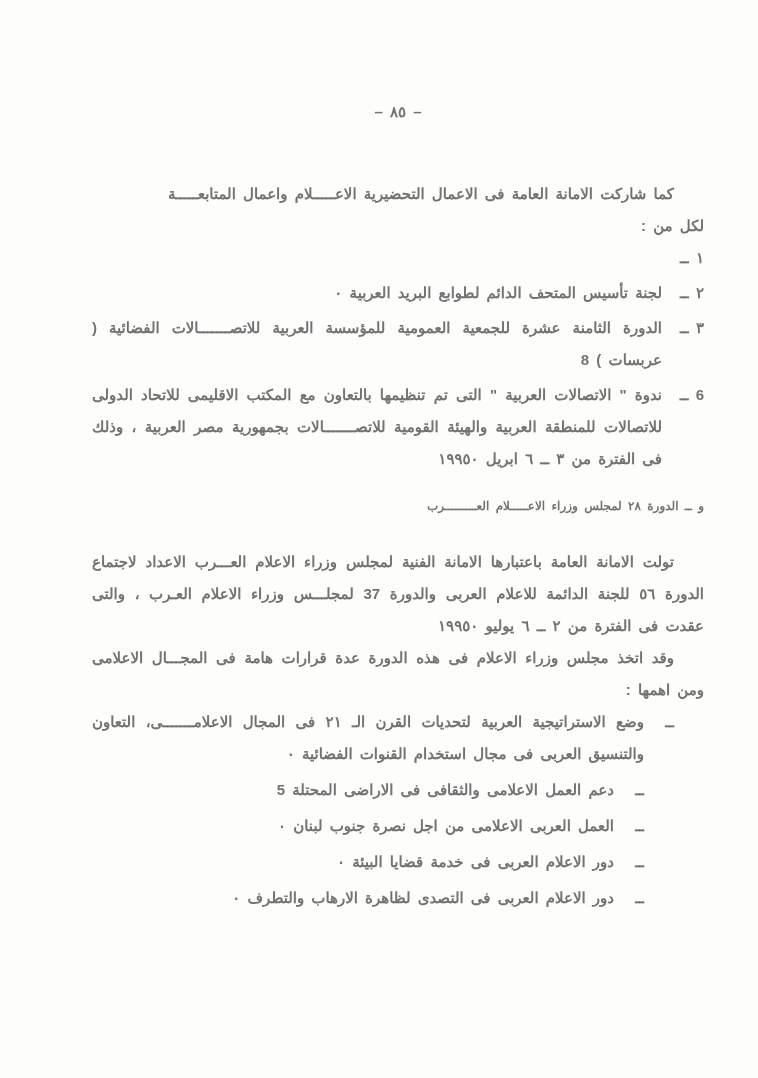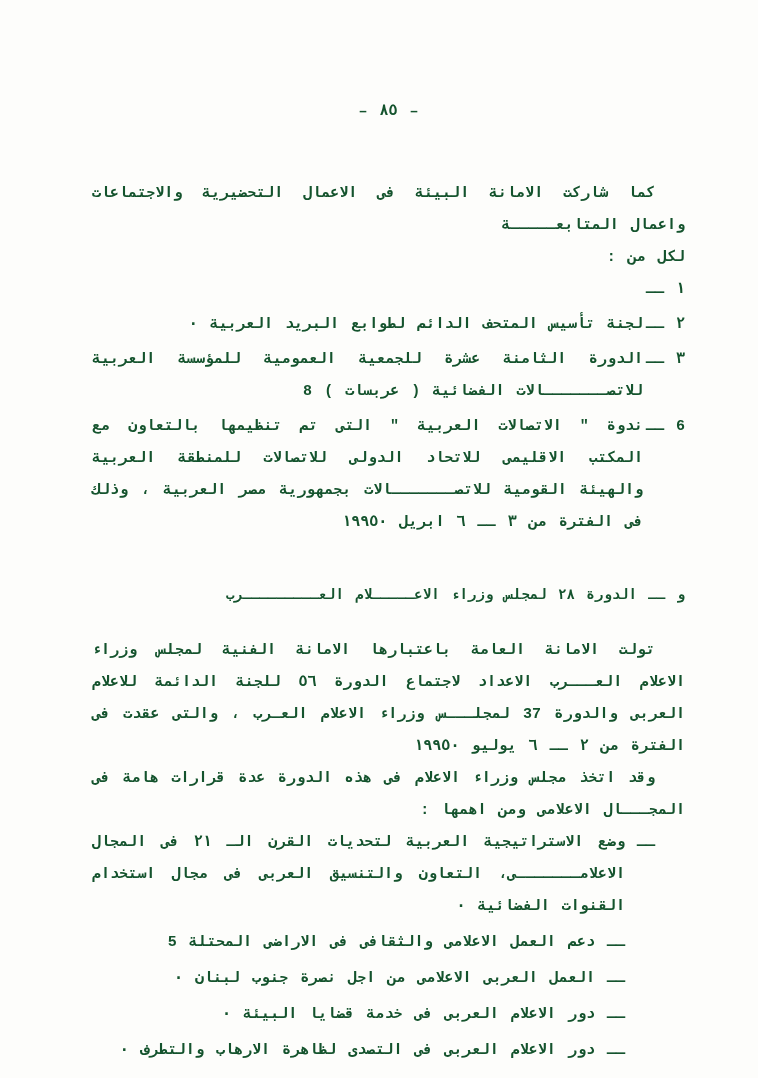--- a/index.html
+++ b/index.html
@@ -13,11 +13,11 @@
     height: 1078px;
     margin: 0 auto;
     background: #fdfdfb;
-    color: #14532d;
+    color: #737373;
     direction: rtl;
     box-sizing: border-box;
-    padding: 96px 73px 0 92px;
-    font-family: Liberation Mono, monospace;
+    padding: 96px 54px 0 92px;
+    font-family: Liberation Sans, sans-serif;
     font-size: 15px;
     font-weight: 700;
     line-height: 32px;

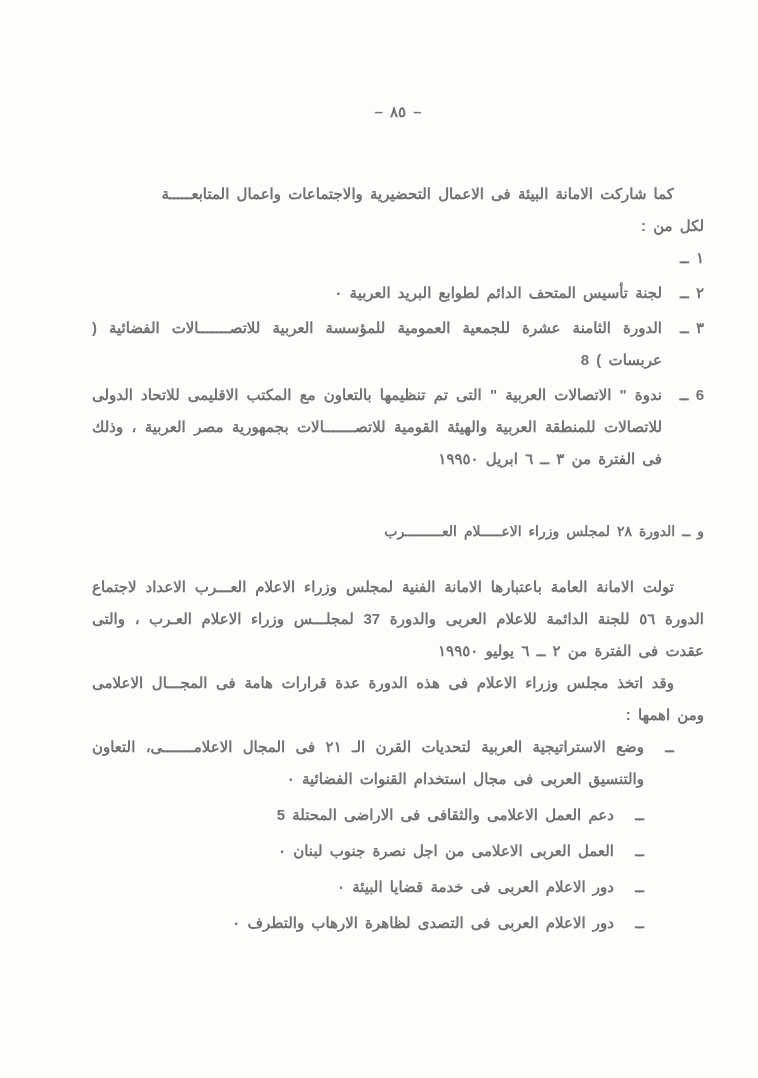--- a/index.html
+++ b/index.html
@@ -82,7 +82,7 @@
 
   <div class="page-number">– ٨٥ –</div>
 
-  <p class="para indent">كما شاركت الامانة البيئة فى الاعمال التحضيرية والاجتماعات واعمال المتابعـــــة</p>
+  <p class="para indent">كما شاركت الامانة العامة فى الاعمال التحضيرية الاعـــــلام واعمال المتابعـــــة</p>
   <p class="para intro-tail">لكل من :</p>
 
   <div class="nlist">

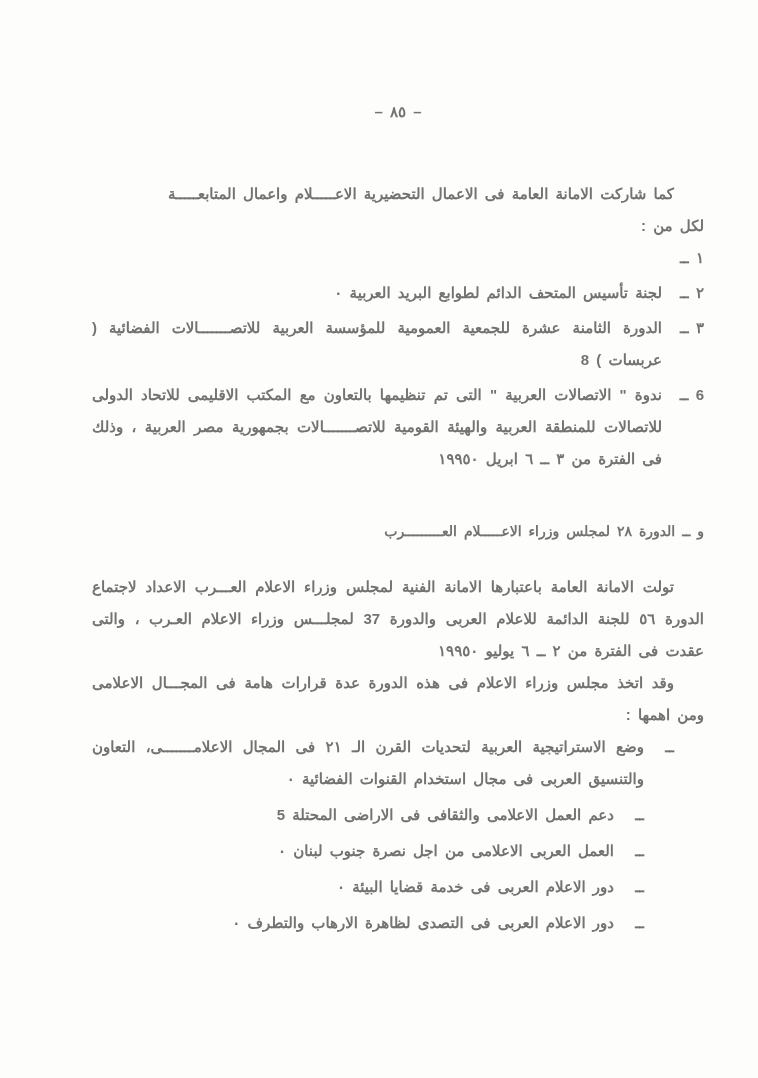--- a/index.html
+++ b/index.html
@@ -53,9 +53,9 @@
     text-align: justify;
   }
   .heading {
-    font-size: 14px;
+    font-size: 12px;
     font-weight: 700;
-    margin: 40px 0 24px 0;
+    margin: 15px 0 24px 0;
     text-align: right;
   }
   .para1 { margin-bottom: 26px; }

